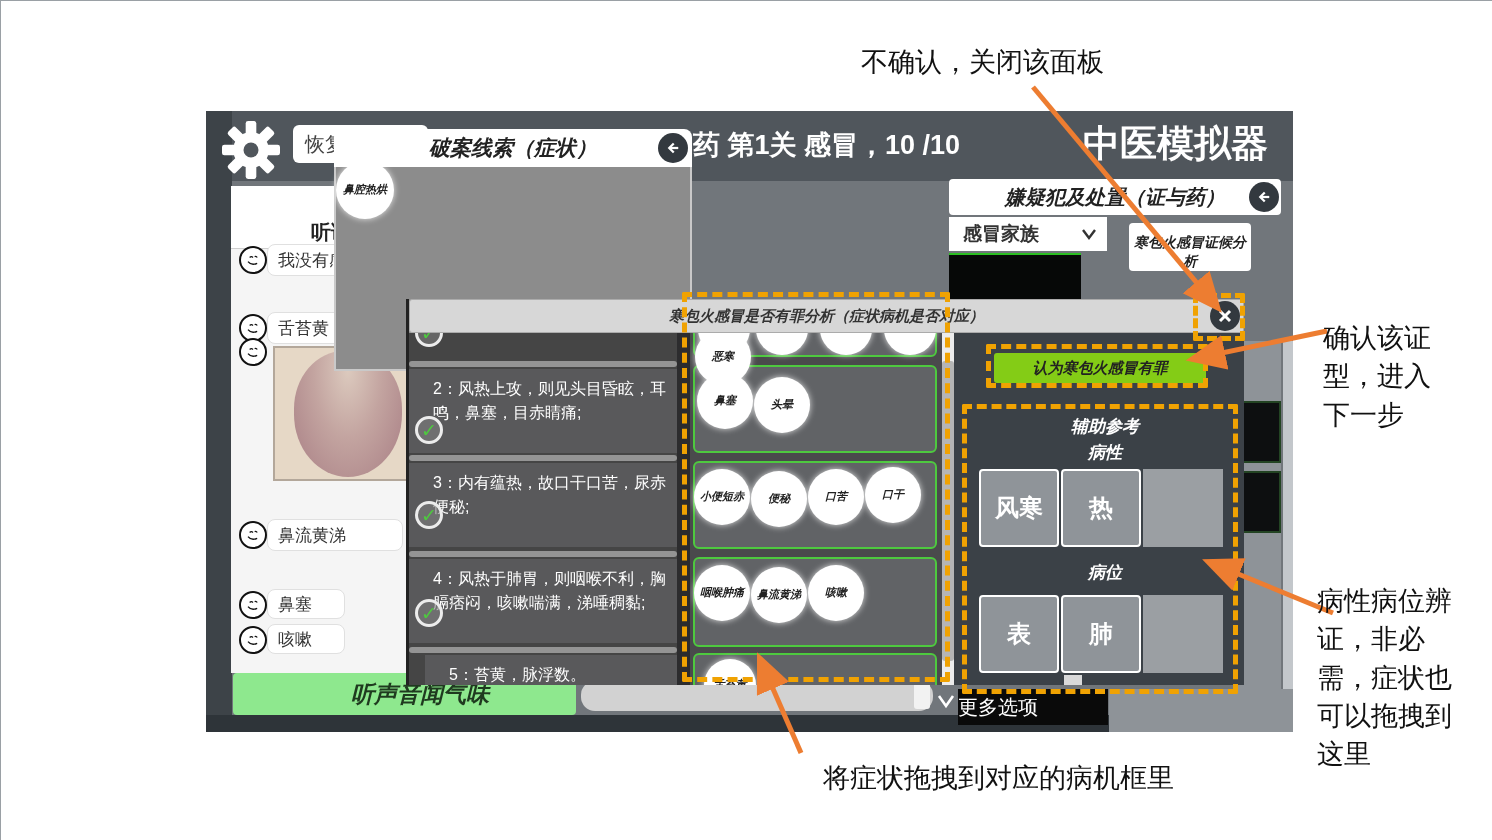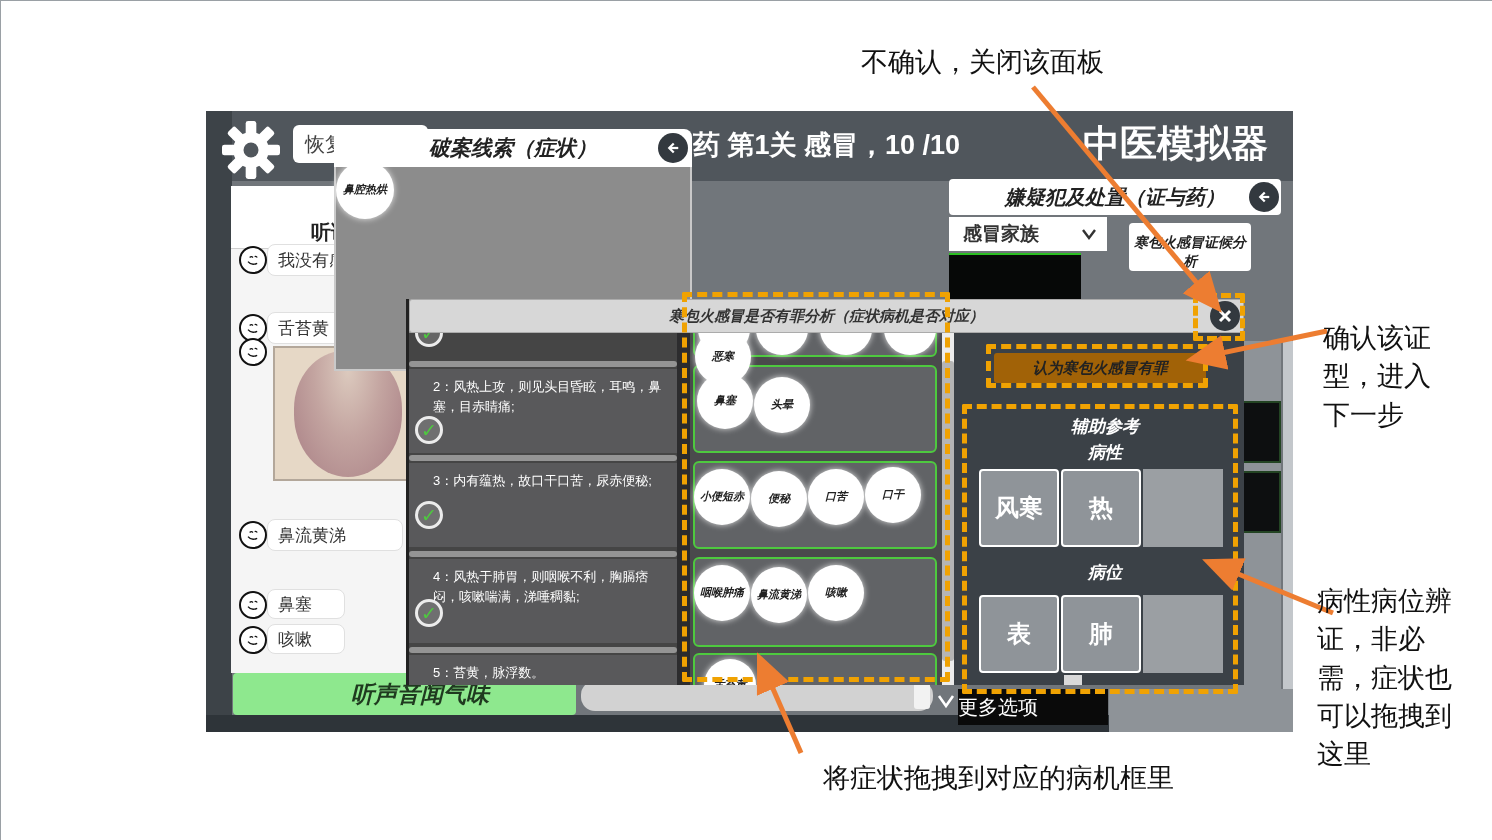--- a/index.html
+++ b/index.html
@@ -284,7 +284,7 @@
 
       <div class="abs" style="left:545px;top:34px;width:290px;height:352px;background:#3b4147"></div>
 
-      <div class="abs" style="left:585px;top:54px;width:212px;height:30px;background:#a16207;border-radius:3px;display:flex;align-items:center;justify-content:center">
+      <div class="abs" style="left:585px;top:54px;width:212px;height:30px;background:#84cc16;border-radius:3px;display:flex;align-items:center;justify-content:center">
         <span class="callig" style="font-size:15px;color:#222">认为寒包火感冒有罪</span>
       </div>
 

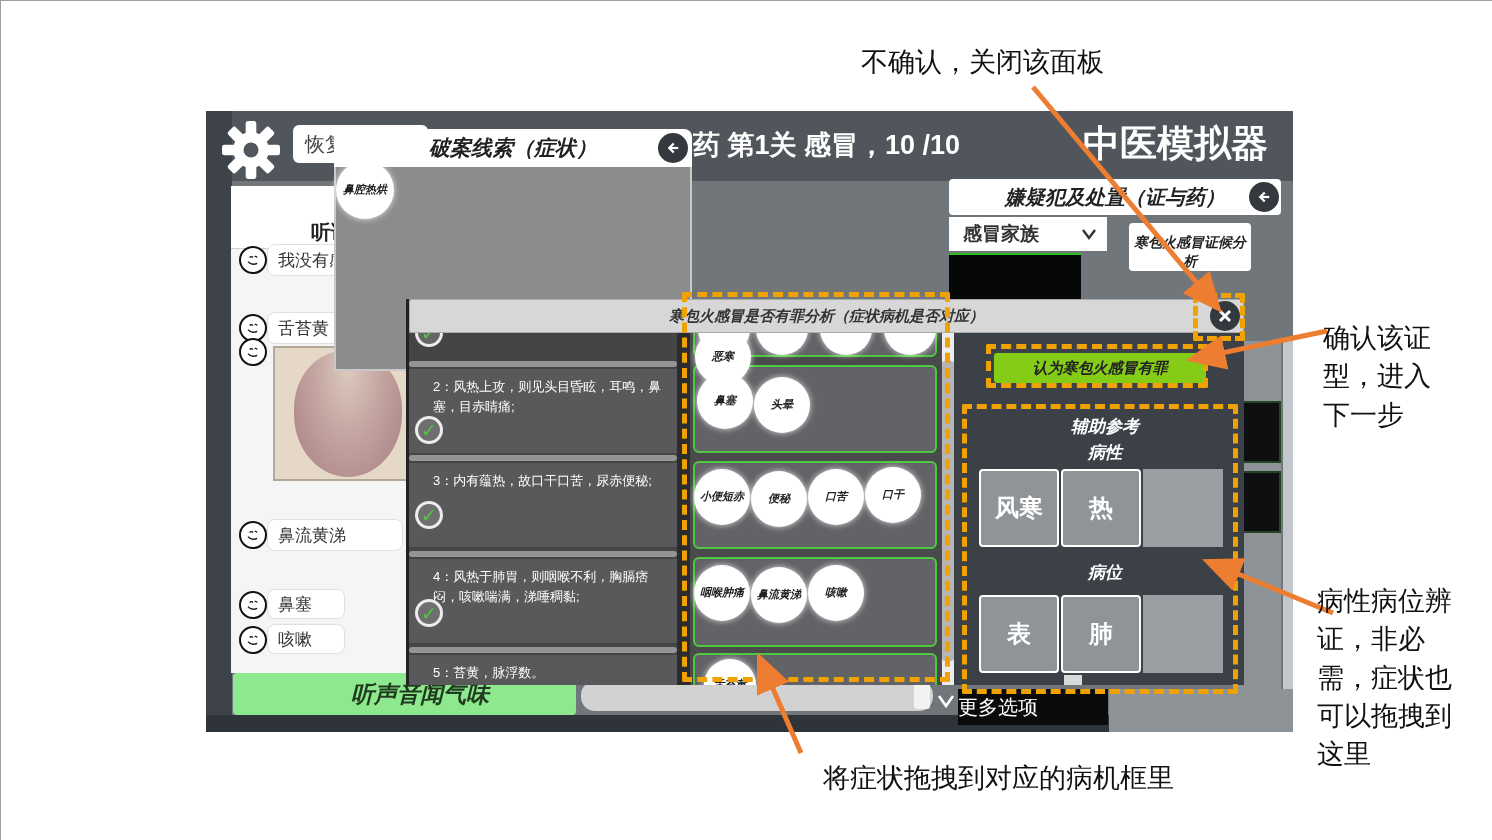--- a/index.html
+++ b/index.html
@@ -17,7 +17,7 @@
   .circle{background:#fff;border-radius:50%;display:flex;align-items:center;justify-content:center;text-align:center;color:#222;font-size:11px;line-height:1.15;box-sizing:border-box;padding:4px;box-shadow:0 0 6px rgba(255,255,255,.8)}
   .zone{border:2px solid #4EC93F;border-radius:6px;background:#616366;box-sizing:border-box}
   .check{width:28px;height:28px;border-radius:50%;border:3px solid #ececec;background:rgba(130,130,130,.55);display:flex;align-items:center;justify-content:center;color:#4EC93F;font-family:"DejaVu Sans",sans-serif;font-weight:700;font-size:19px;box-sizing:border-box}
-  .item{background:#59595b;color:#fff;font-size:13px;line-height:1.5;box-sizing:border-box;padding:8px 8px 8px 24px}
+  .item{background:#59595b;color:#fff;font-size:16px;line-height:1.5;box-sizing:border-box;padding:8px 8px 8px 24px}
   .divider{background:#949494;border-radius:3px}
   .slotbtn{background:#8f9499;border:2px solid #fff;border-radius:4px;color:#fff;font-weight:700;font-size:24px;display:flex;align-items:center;justify-content:center;box-sizing:border-box}
   .dashed{border:5px dashed #F0A202;box-sizing:border-box;border-radius:2px}

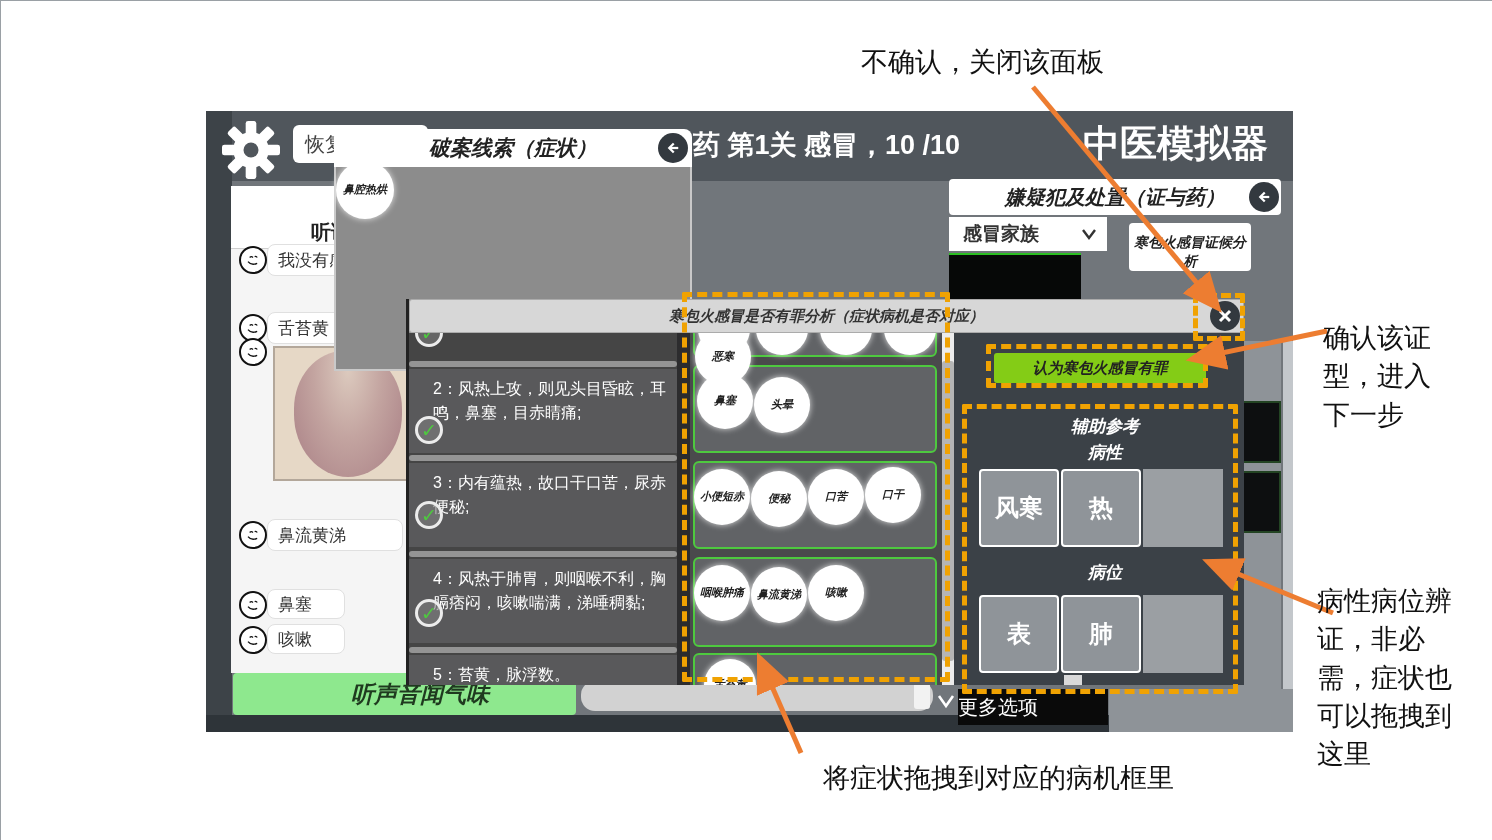--- a/index.html
+++ b/index.html
@@ -221,7 +221,7 @@
           </div>
         <div class="abs divider" style="left:0;top:314px;width:268px;height:6px"></div>
 
-        <div class="abs item" style="left:0;top:322px;width:274px;height:30px;overflow:hidden">
+        <div class="abs item" style="left:16px;top:322px;width:274px;height:30px;overflow:hidden">
           <span>5：苔黄，脉浮数。</span>
         </div>
       </div>

